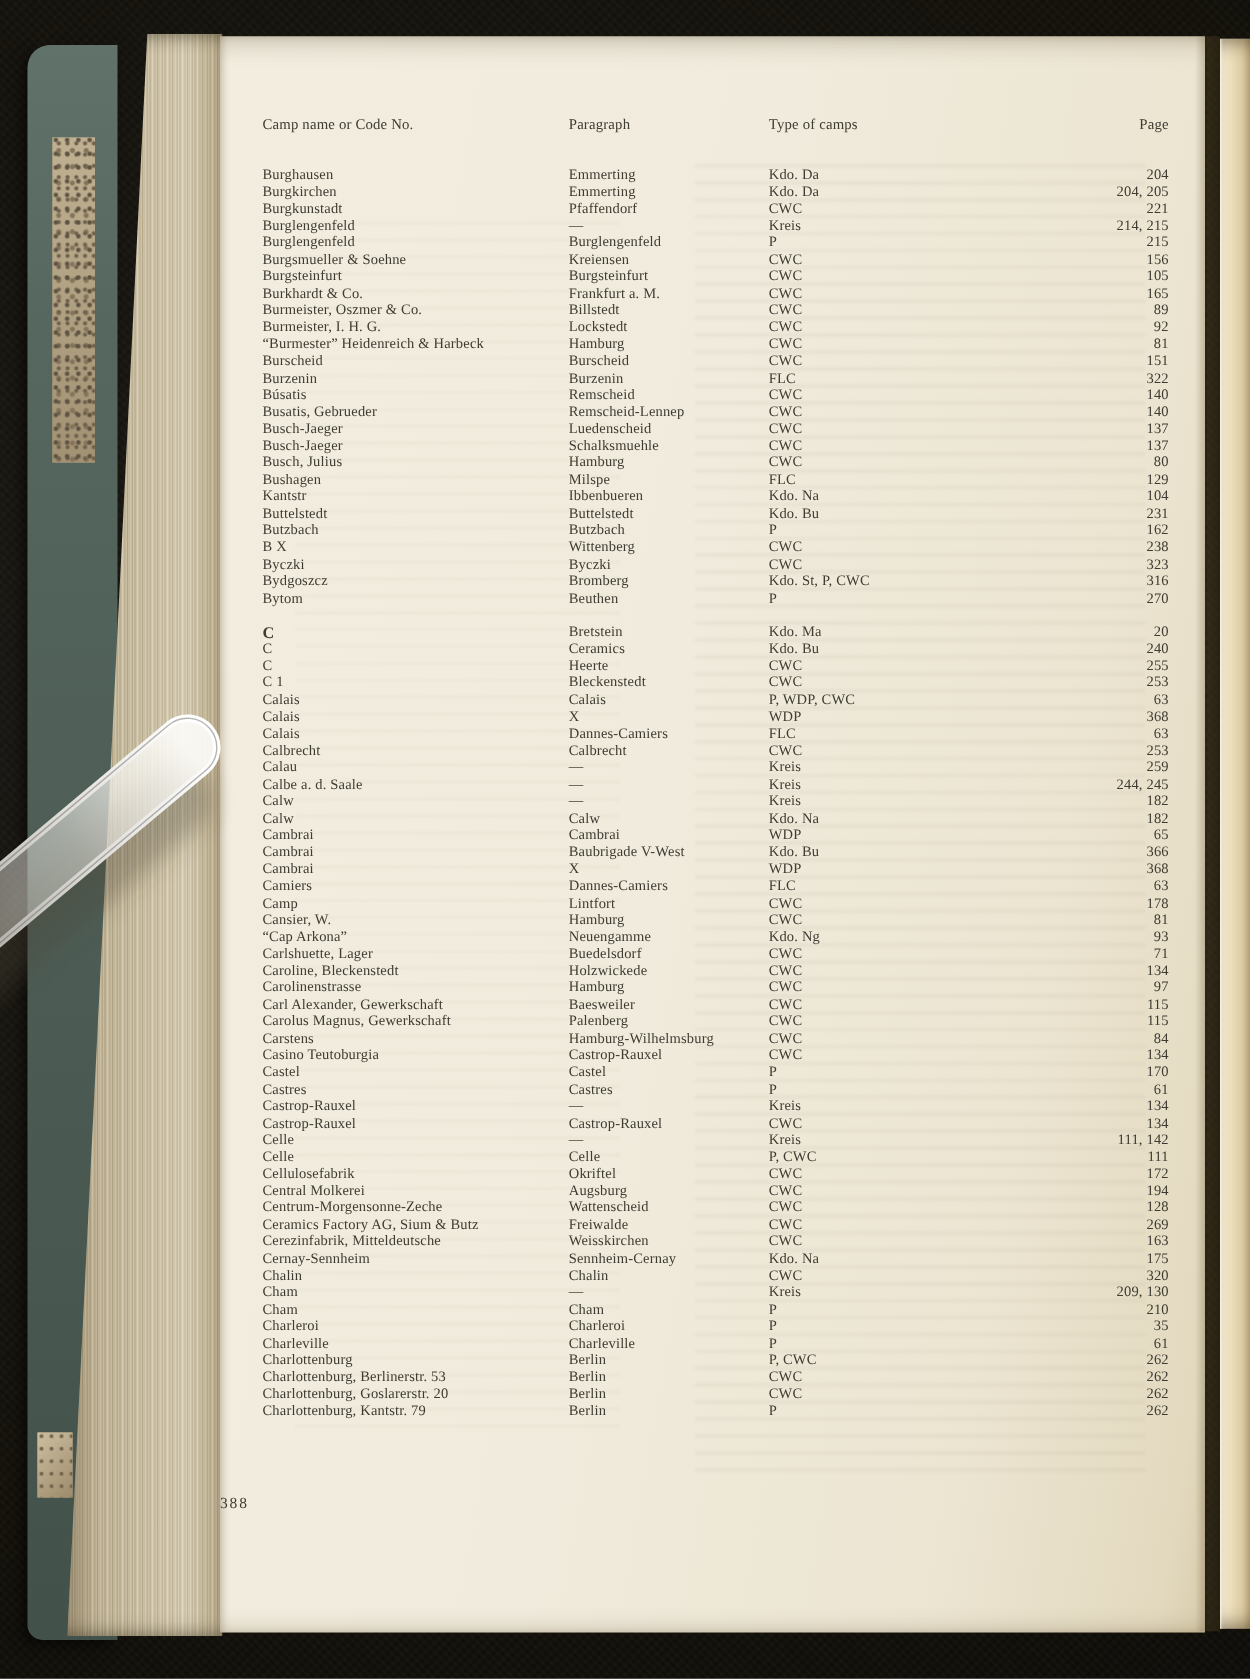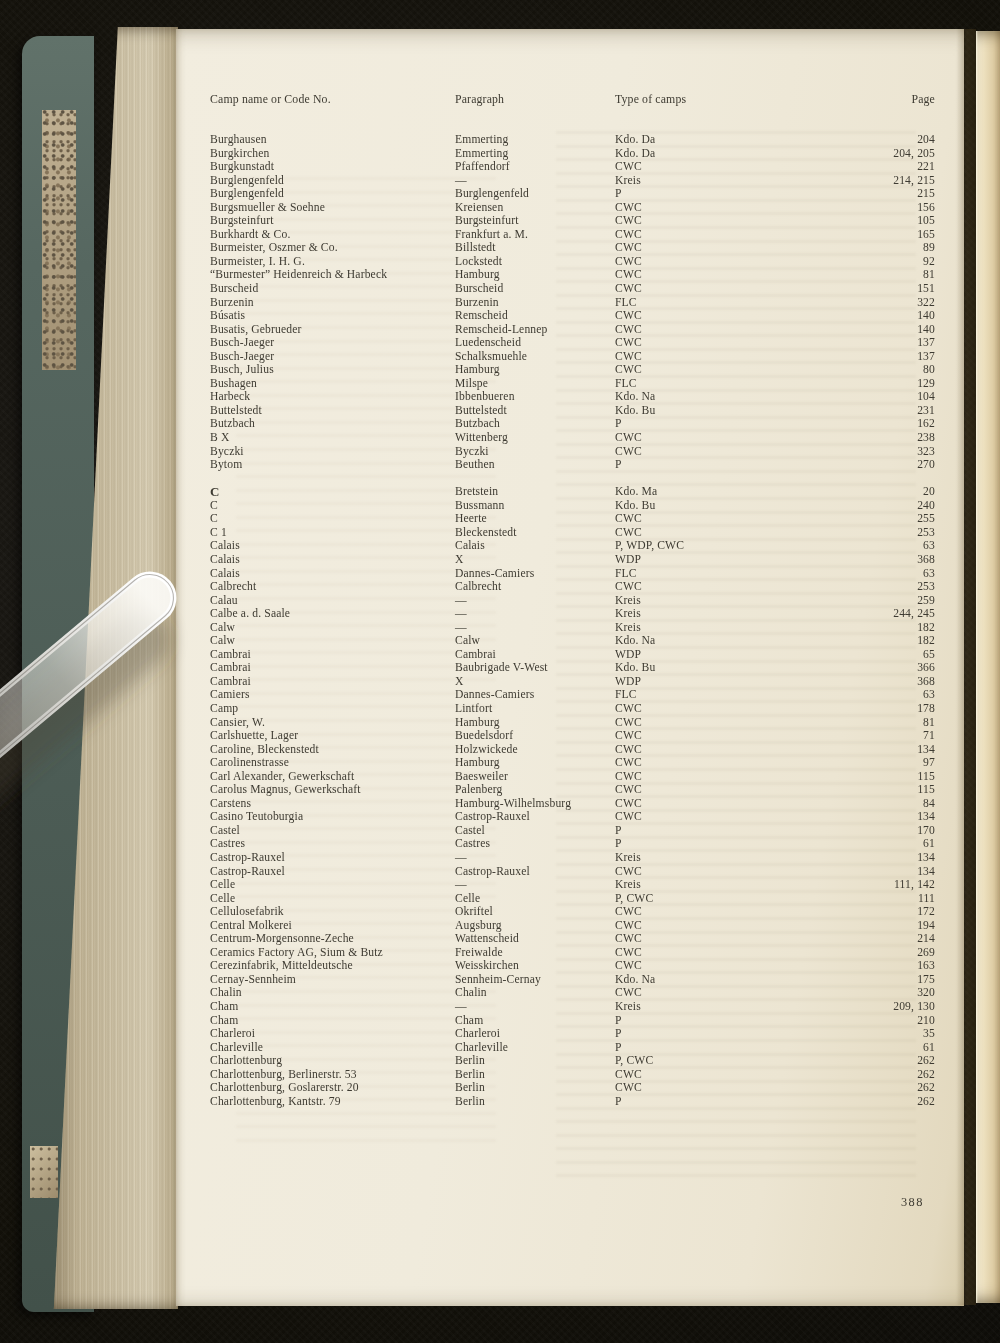--- a/index.html
+++ b/index.html
@@ -242,7 +242,7 @@
     <span class="c4">129</span>
   </div>
             <div class="row">
-    <span class="c1">Harbeck</span>
+    <span class="c1">Kantstr</span>
     <span class="c2">Ibbenbueren</span>
     <span class="c3">Kdo. Na</span>
     <span class="c4">104</span>

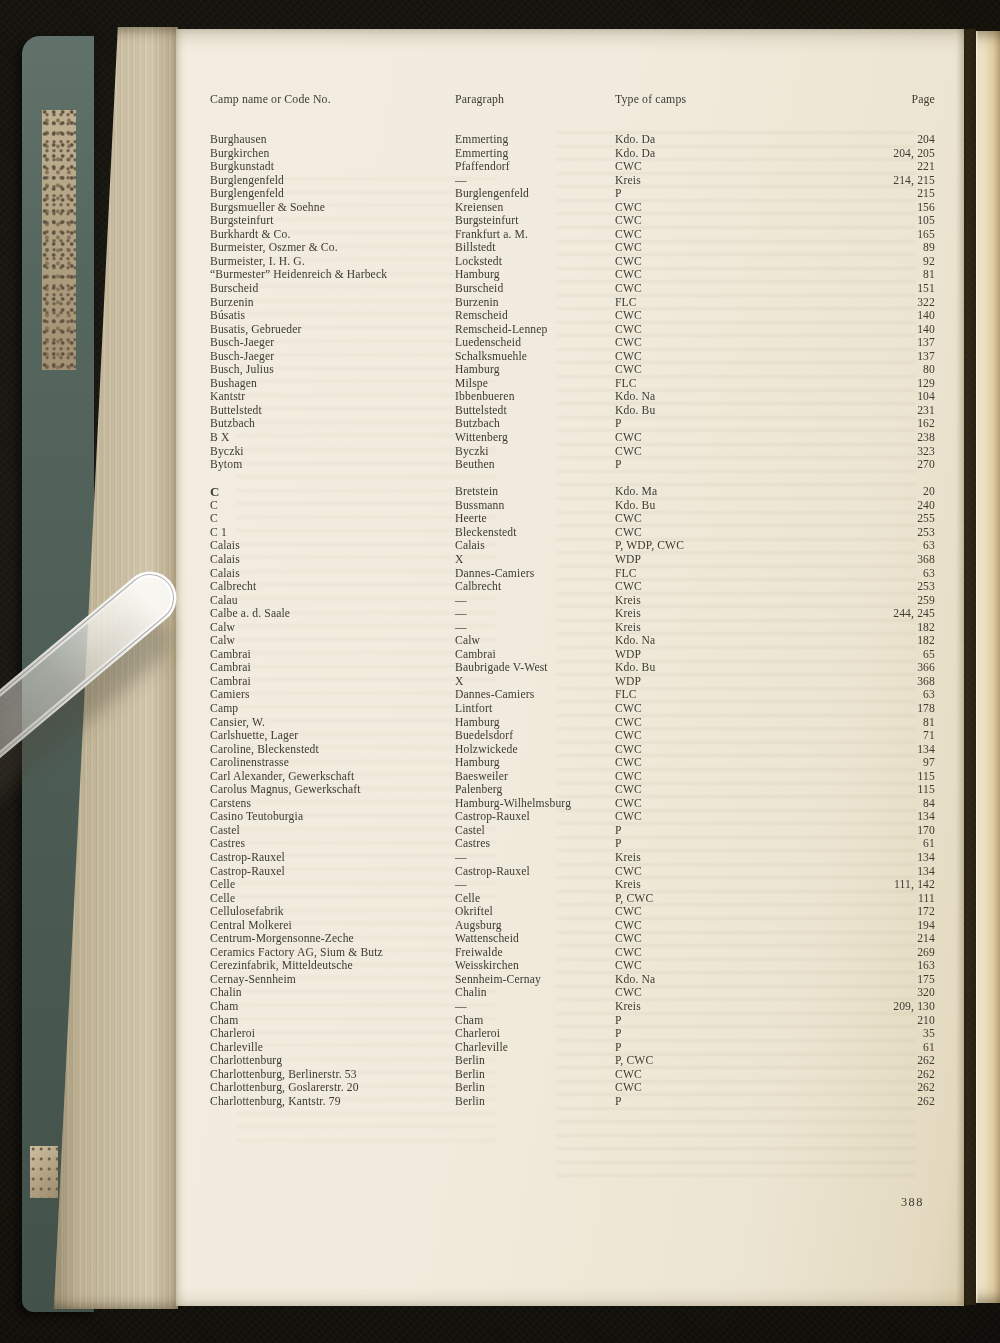--- a/index.html
+++ b/index.html
@@ -270,6 +270,12 @@
     <span class="c2">Byczki</span>
     <span class="c3">CWC</span>
     <span class="c4">323</span>
+  </div>
+            <div class="row">
+    <span class="c1">Bydgoszcz</span>
+    <span class="c2">Bromberg</span>
+    <span class="c3">Kdo. St, P, CWC</span>
+    <span class="c4">316</span>
   </div>
             <div class="row">
     <span class="c1">Bytom</span>

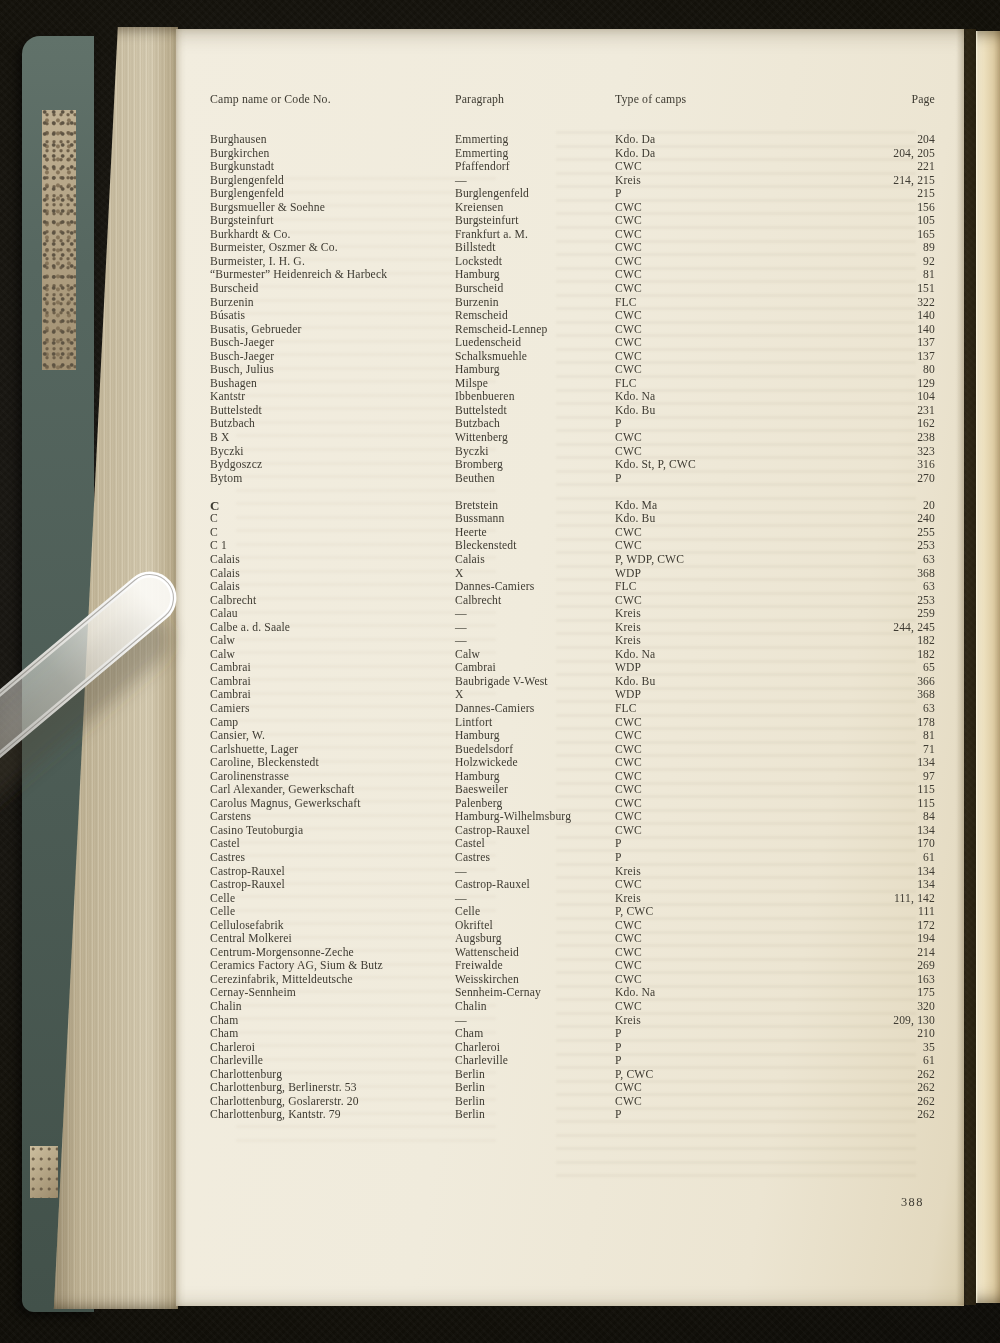--- a/index.html
+++ b/index.html
@@ -294,7 +294,7 @@
   </div>
             <div class="row">
     <span class="c1">C</span>
-    <span class="c2">Bussmann</span>
+    <span class="c2">Ceramics</span>
     <span class="c3">Kdo. Bu</span>
     <span class="c4">240</span>
   </div>

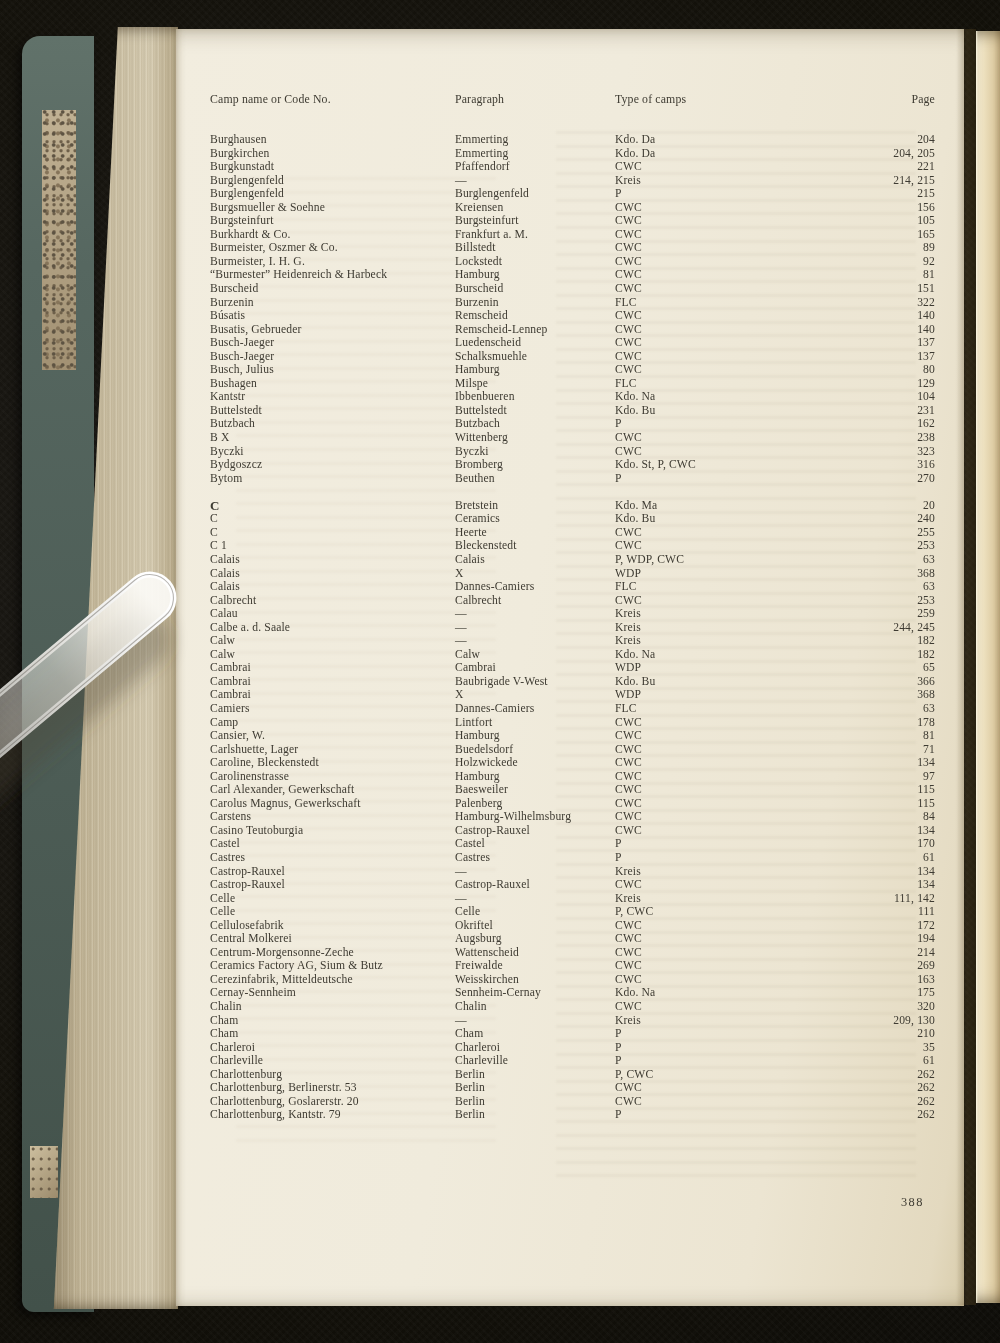--- a/index.html
+++ b/index.html
@@ -393,6 +393,12 @@
     <span class="c2">Hamburg</span>
     <span class="c3">CWC</span>
     <span class="c4">81</span>
+  </div>
+            <div class="row">
+    <span class="c1">“Cap Arkona”</span>
+    <span class="c2">Neuengamme</span>
+    <span class="c3">Kdo. Ng</span>
+    <span class="c4">93</span>
   </div>
             <div class="row">
     <span class="c1">Carlshuette, Lager</span>

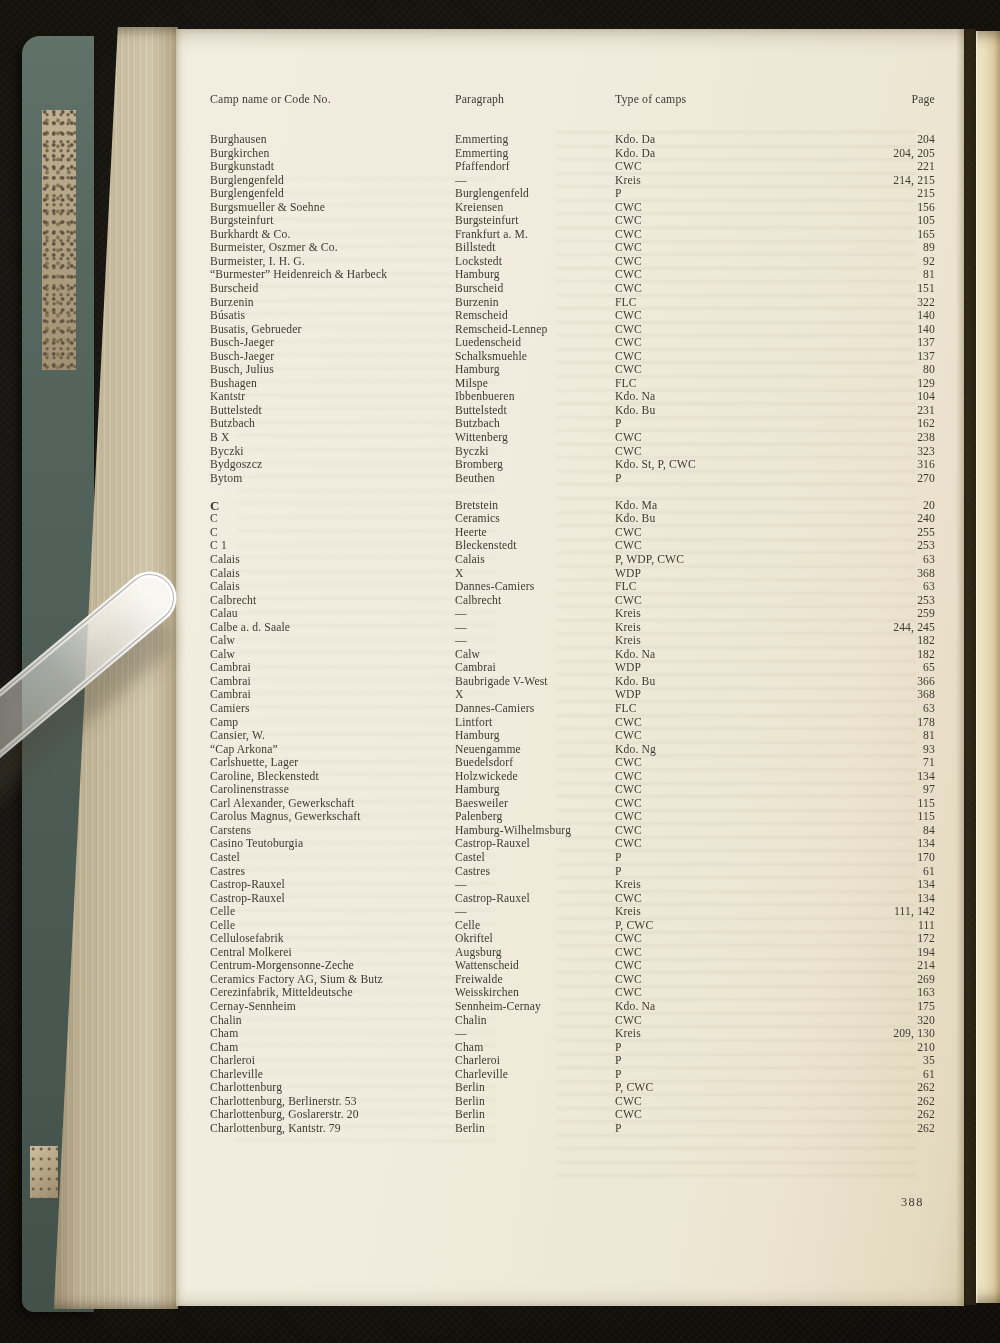--- a/index.html
+++ b/index.html
@@ -494,7 +494,7 @@
     <span class="c1">Centrum-Morgensonne-Zeche</span>
     <span class="c2">Wattenscheid</span>
     <span class="c3">CWC</span>
-    <span class="c4">214</span>
+    <span class="c4">128</span>
   </div>
             <div class="row">
     <span class="c1">Ceramics Factory AG, Sium &amp; Butz</span>

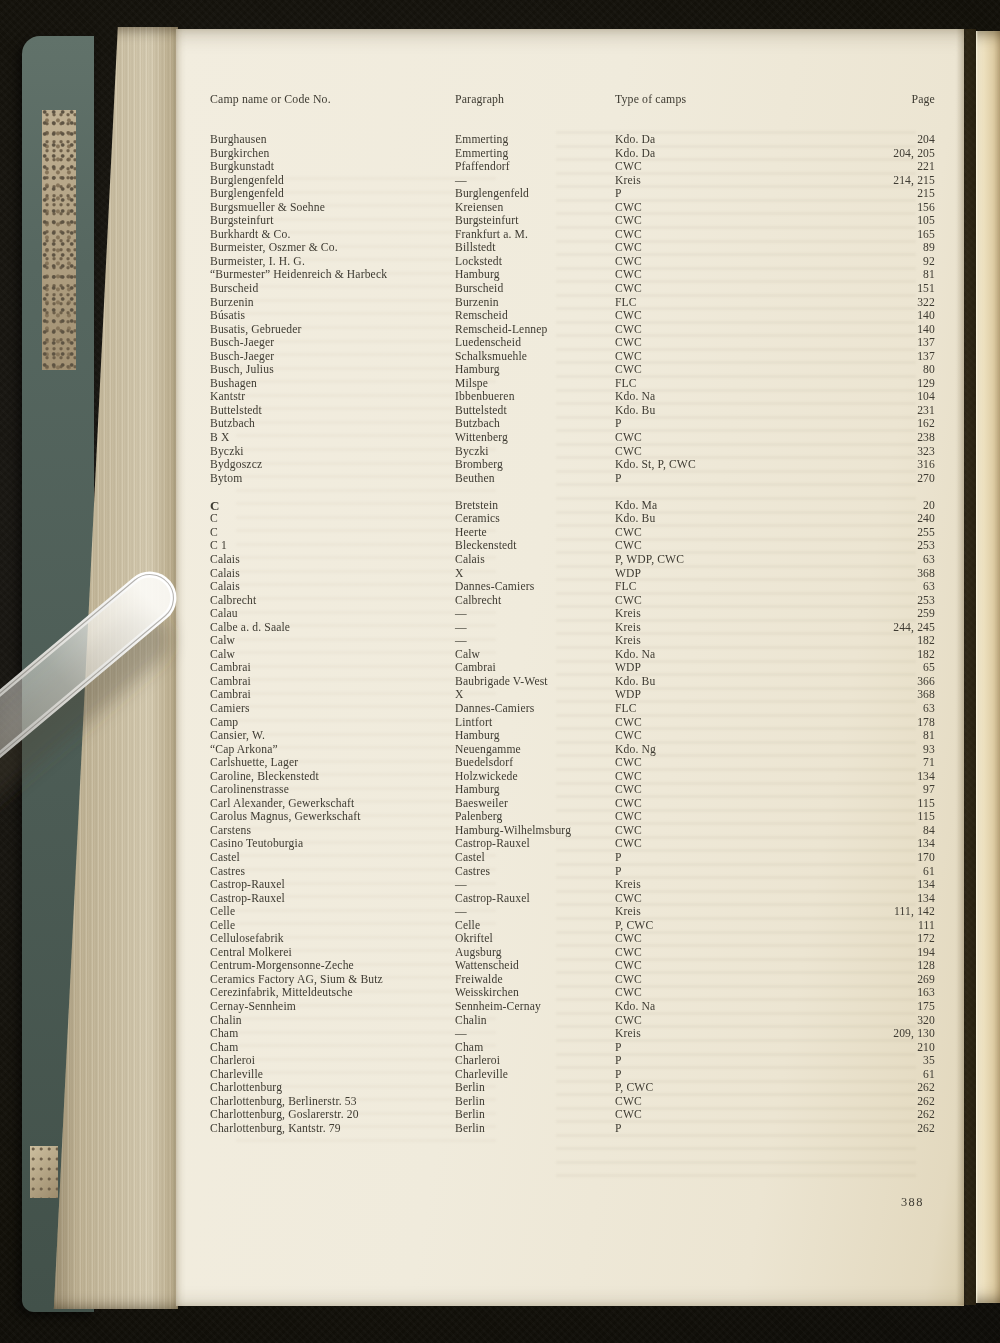--- a/index.html
+++ b/index.html
@@ -88,7 +88,7 @@
   .row{position:relative;height:13.55px;}
   .gap{height:13.55px;}
   .lead{font-weight:bold;font-size:13px;letter-spacing:.4px;}
-  .folio{position:absolute;left:0;right:40px;top:1167px;text-align:right;font-size:12.4px;letter-spacing:1.5px;}
+  .folio{position:absolute;left:0;right:40px;top:1167px;text-align:left;font-size:12.4px;letter-spacing:1.5px;}
 
   
   .gutter{

